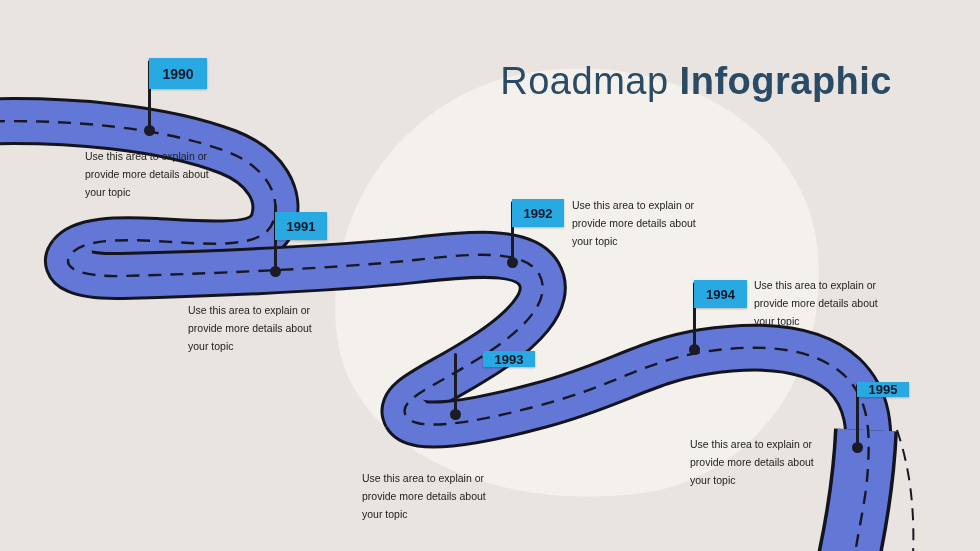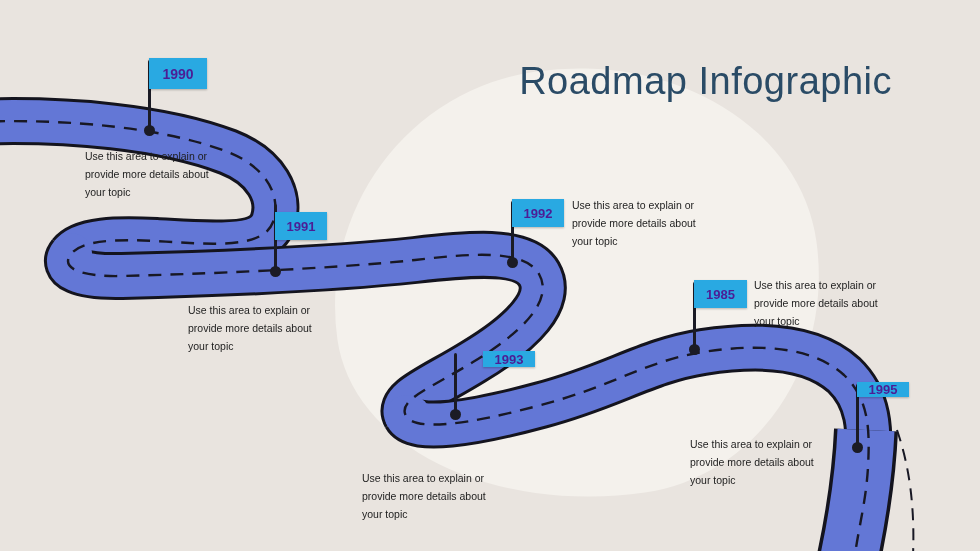--- a/index.html
+++ b/index.html
@@ -27,7 +27,7 @@
   .milestone{position:absolute;z-index:3;}
   .pole{position:absolute;left:-1.5px;top:2px;width:3px;background:#1b1b25;border-radius:2px;}
   .flag{
-    position:absolute;left:0;top:0;background:#29a9e2;color:#4c1d95;
+    position:absolute;left:0;top:0;background:#29a9e2;color:#0f172a;
     font-weight:700;font-size:13px;display:flex;align-items:center;justify-content:center;
     box-shadow:0 1px 2px rgba(0,0,0,.25);
   }

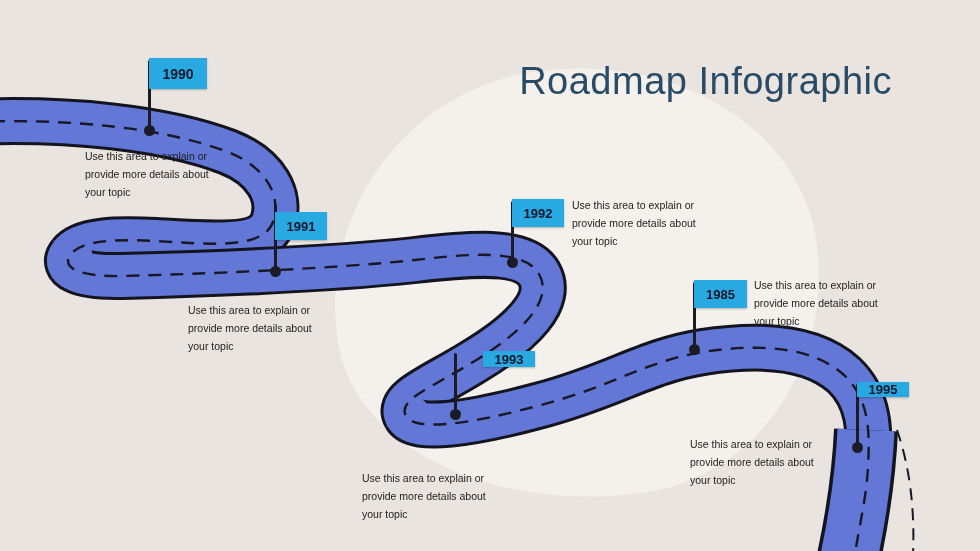--- a/index.html
+++ b/index.html
@@ -23,7 +23,7 @@
     position:absolute;top:60px;right:88px;margin:0;
     font-size:38px;font-weight:400;color:#2a4b66;letter-spacing:.5px;white-space:nowrap;
   }
-  .title .bold{font-weight:400;}
+  .title .bold{font-weight:700;}
   .milestone{position:absolute;z-index:3;}
   .pole{position:absolute;left:-1.5px;top:2px;width:3px;background:#1b1b25;border-radius:2px;}
   .flag{

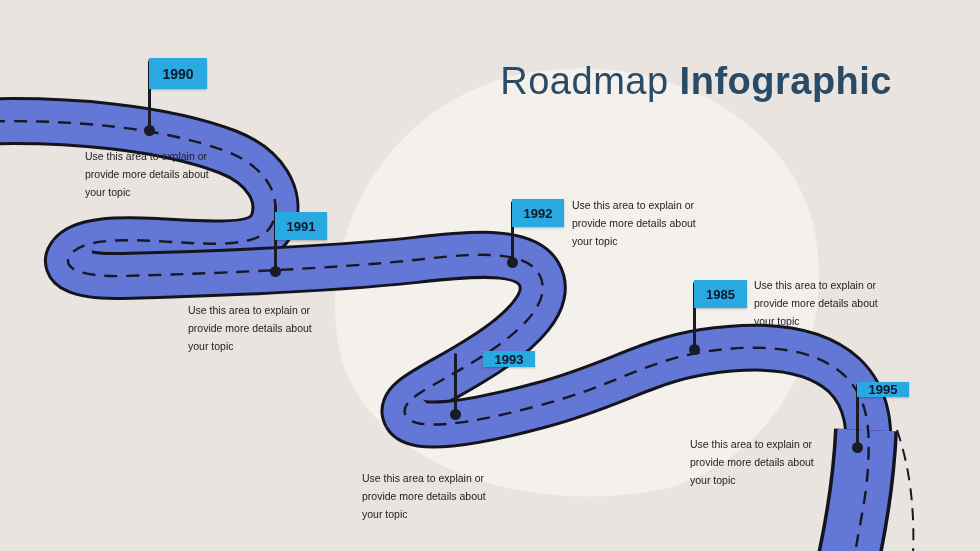--- a/index.html
+++ b/index.html
@@ -120,7 +120,7 @@
   <div class="milestone ms-4">
     <div class="pole"></div>
     <div class="flag">
-      <span>1985</span>
+      <span>1994</span>
     </div>
     <div class="dot"></div>
   </div>

